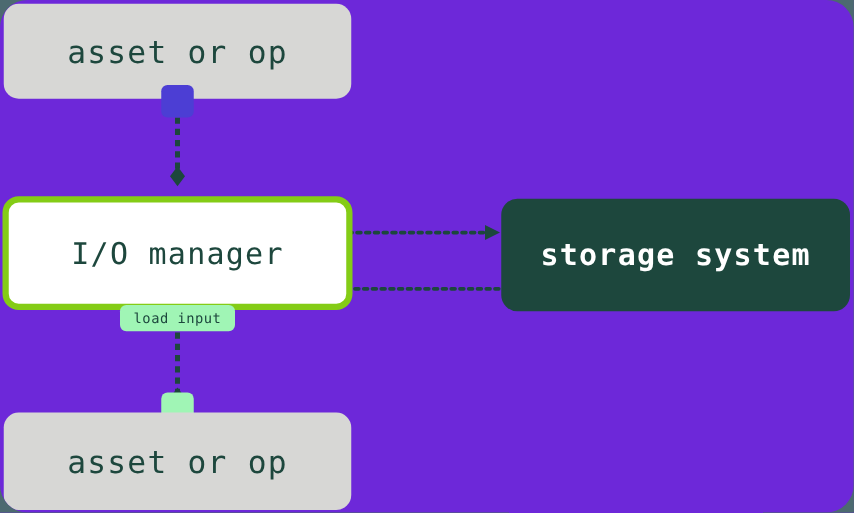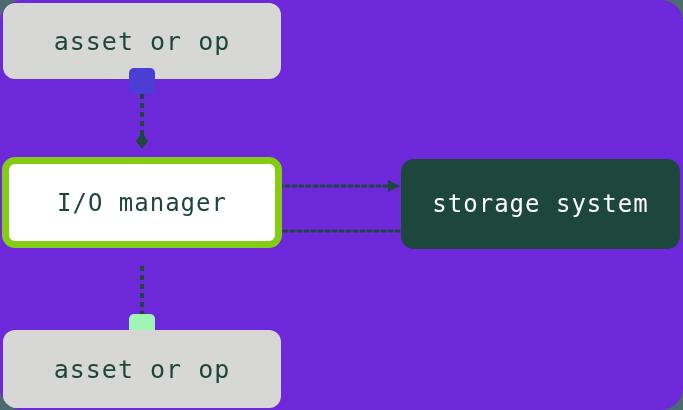--- a/index.html
+++ b/index.html
@@ -51,7 +51,7 @@
     left: 2px; top: 157px;
     width: 280px; height: 91px;
     background: #ffffff;
-    border: 7px solid #84cc16;
+    border: 5px solid #84cc16;
     border-radius: 13px;
     justify-content: center;
   }

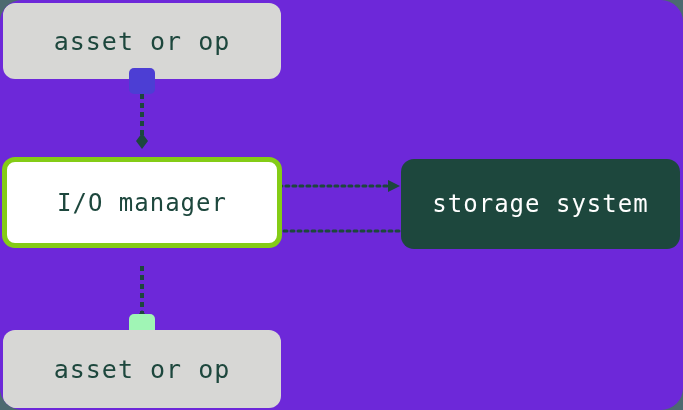--- a/index.html
+++ b/index.html
@@ -69,6 +69,7 @@
   #node-storage-system .node-label {
     color: #ffffff;
     font-size: 24px;
+    font-weight: bold;
   }
   
   .port {

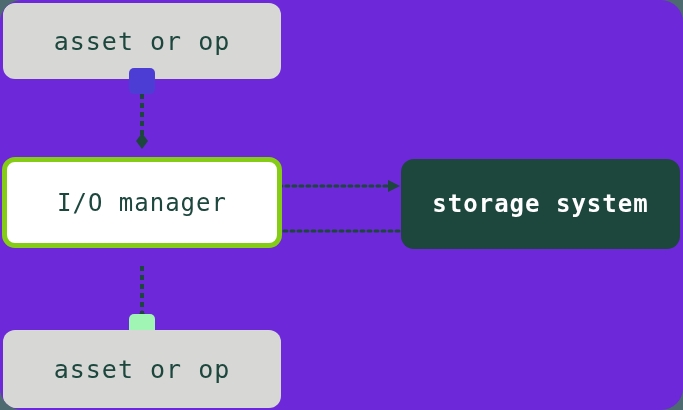--- a/index.html
+++ b/index.html
@@ -158,6 +158,7 @@
   </div>
 
 
+  <div class="edge-label" id="edge-label-load-input">load input</div>
 
 </div>
 

